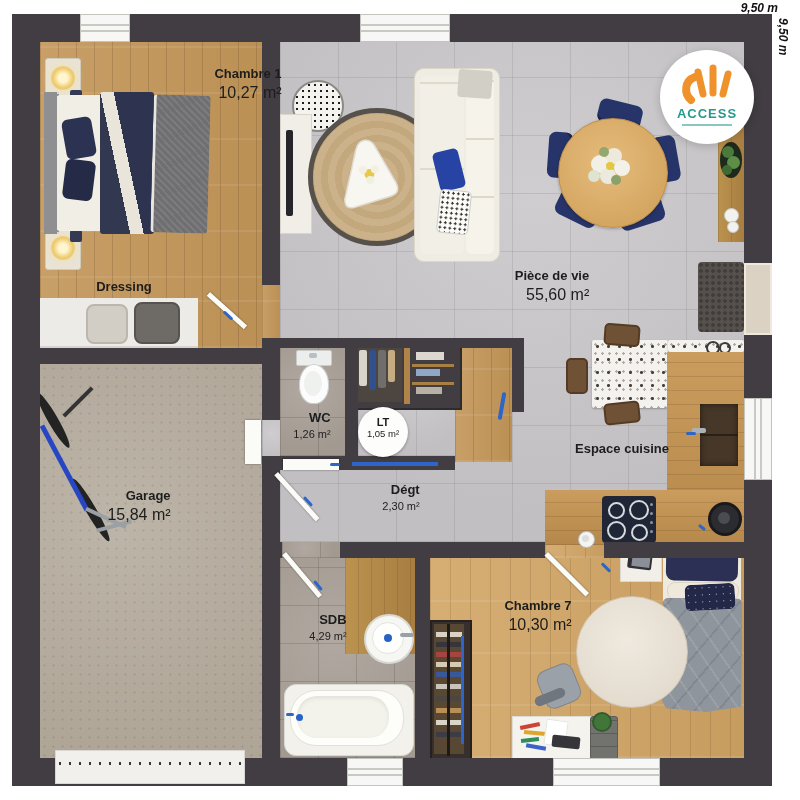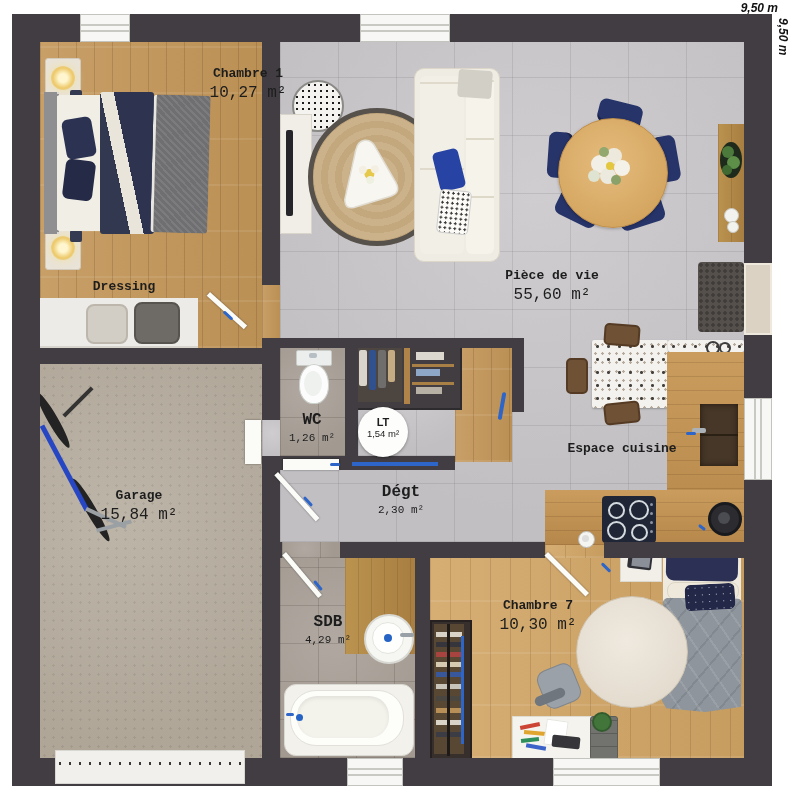--- a/index.html
+++ b/index.html
@@ -47,7 +47,7 @@
   .bh{position:absolute;background:#2d66c8;border-radius:2px;z-index:8;}
   .fur{position:absolute;z-index:3;}
   
-  .rl{position:absolute;transform:translateX(-50%);text-align:center;z-index:9;line-height:1.3;white-space:nowrap;font-family:Liberation Mono, monospace;}
+  .rl{position:absolute;transform:translateX(-50%);text-align:right;z-index:9;line-height:1.3;white-space:nowrap;}
   .rl .nm{display:block;font-weight:700;font-size:13px;}
   .rl .ar{display:block;font-weight:400;font-size:16px;}
   .rl-sm .nm{font-size:16px;}

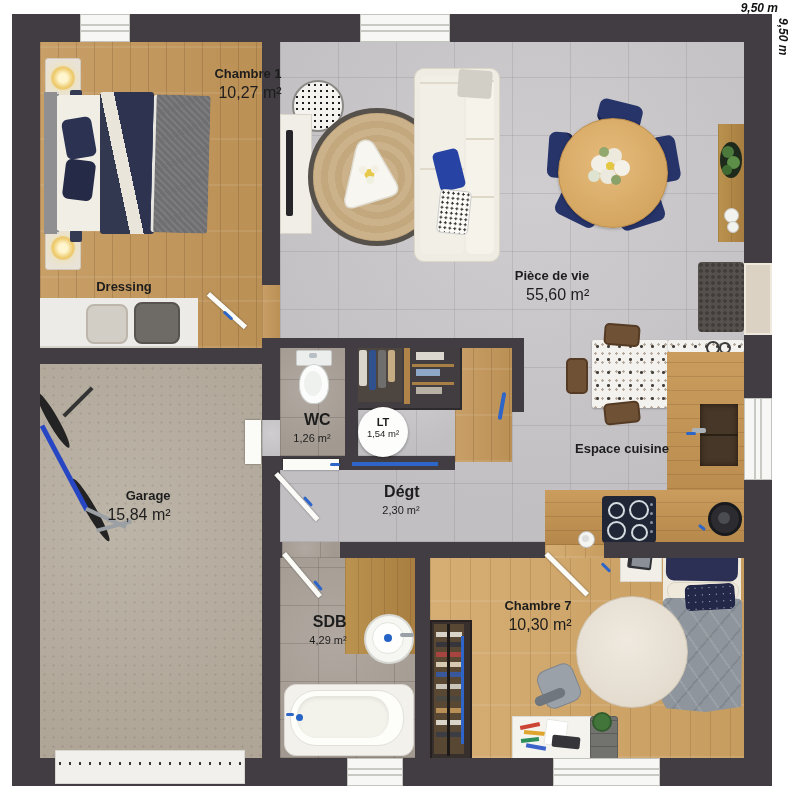--- a/index.html
+++ b/index.html
@@ -325,6 +325,16 @@
     <span class="ar">10,30 m²</span>
   </div>
 
+  <div class="abs" style="left:660px;top:50px;width:94px;height:94px;border-radius:50%;background:#fff;box-shadow:0 2px 8px rgba(0,0,0,.18);z-index:10;">
+    <svg style="position:absolute;left:17px;top:10px;" width="60" height="46" viewBox="0 0 60 46">
+      <path d="M14 40 C7 34 7 21 18 17" stroke="#f0922b" stroke-width="8" fill="none" stroke-linecap="round"></path>
+      <line x1="26" y1="34" x2="21" y2="12" stroke="#f0922b" stroke-width="7" stroke-linecap="round"></line>
+      <line x1="36" y1="33" x2="36" y2="8" stroke="#f0922b" stroke-width="7" stroke-linecap="round"></line>
+      <line x1="46" y1="34" x2="51" y2="14" stroke="#f0922b" stroke-width="7" stroke-linecap="round"></line>
+    </svg>
+    <div style="position:absolute;left:0;top:56px;width:94px;text-align:center;font-weight:700;font-size:13px;letter-spacing:1px;color:#279a8e;">ACCESS</div>
+    <div style="position:absolute;left:22px;top:74px;width:50px;height:2px;background:#279a8e;opacity:.55;"></div>
+  </div>
 
   <div class="dim" style="left:700px;top:1px;width:78px;text-align:right;">9,50 m</div>
   <div class="dim" style="left:776px;top:18px;height:70px;writing-mode:vertical-rl;">9,50 m</div>

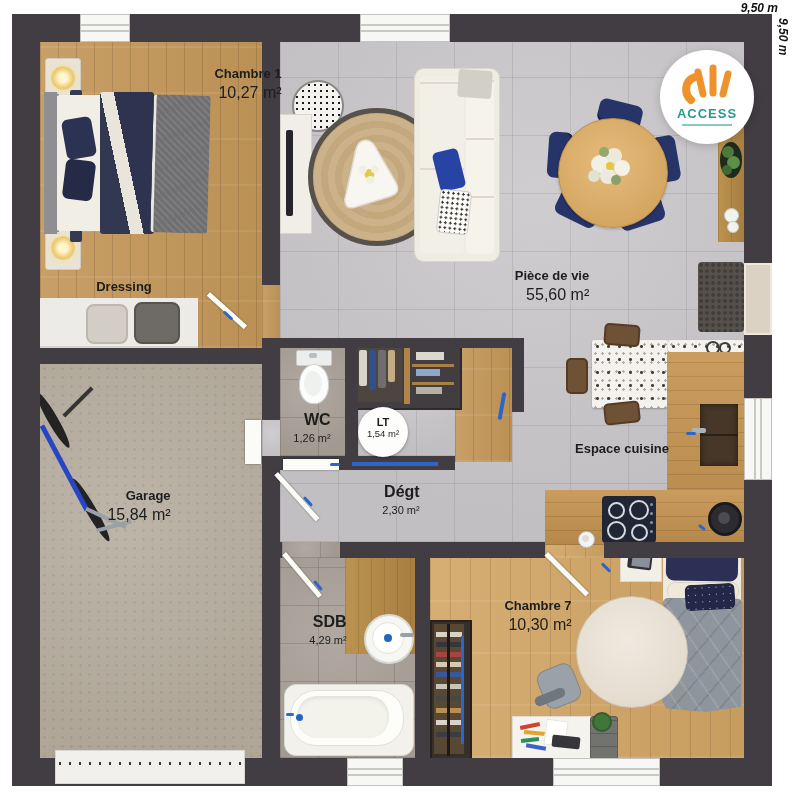--- a/index.html
+++ b/index.html
@@ -50,7 +50,7 @@
   .rl{position:absolute;transform:translateX(-50%);text-align:right;z-index:9;line-height:1.3;white-space:nowrap;}
   .rl .nm{display:block;font-weight:700;font-size:13px;}
   .rl .ar{display:block;font-weight:400;font-size:16px;}
-  .rl-sm .nm{font-size:16px;}
+  .rl-sm .nm{font-size:13px;}
   .rl-sm .ar{font-size:11px;}
   .dim{position:absolute;font-style:italic;font-weight:700;font-size:12px;color:#111;z-index:9;}
   .circle{border-radius:50%;}

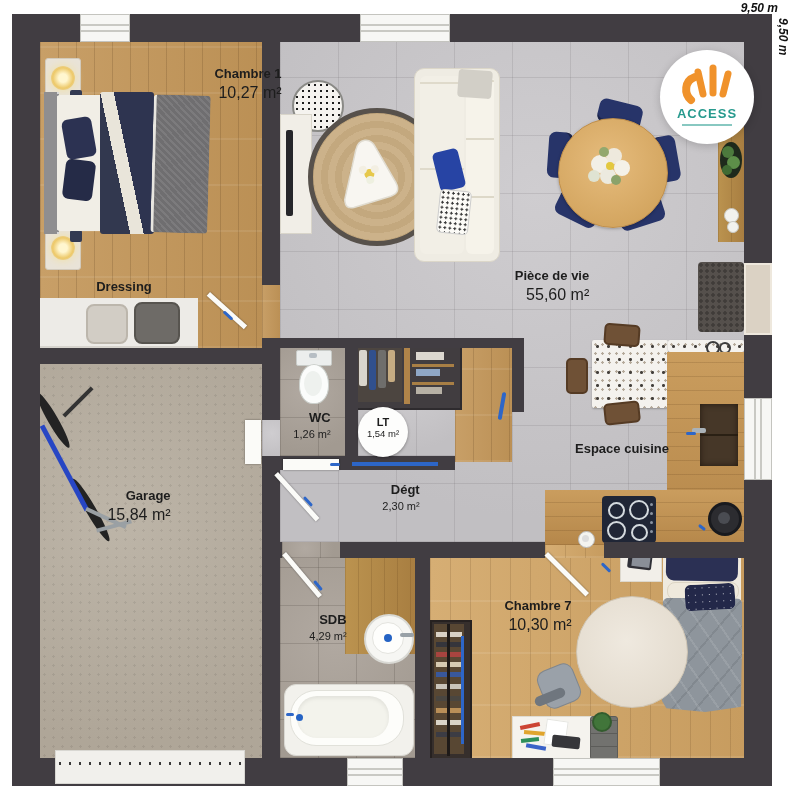--- a/index.html
+++ b/index.html
@@ -303,7 +303,7 @@
   </div>
   <div class="abs" style="left:358px;top:407px;width:50px;height:50px;border-radius:50%;background:#fdfdfc;box-shadow:0 1px 3px rgba(0,0,0,.35);z-index:8;text-align:center;">
     <span style="display:block;margin-top:9px;font-weight:700;font-size:11px;">LT</span>
-    <span style="display:block;font-size:9.5px;">1,54 m²</span>
+    <span style="display:block;font-size:9.5px;">1,05 m²</span>
   </div>
   <div class="rl rl-sm" style="left:401px;top:482px;">
     <span class="nm">Dégt</span>

